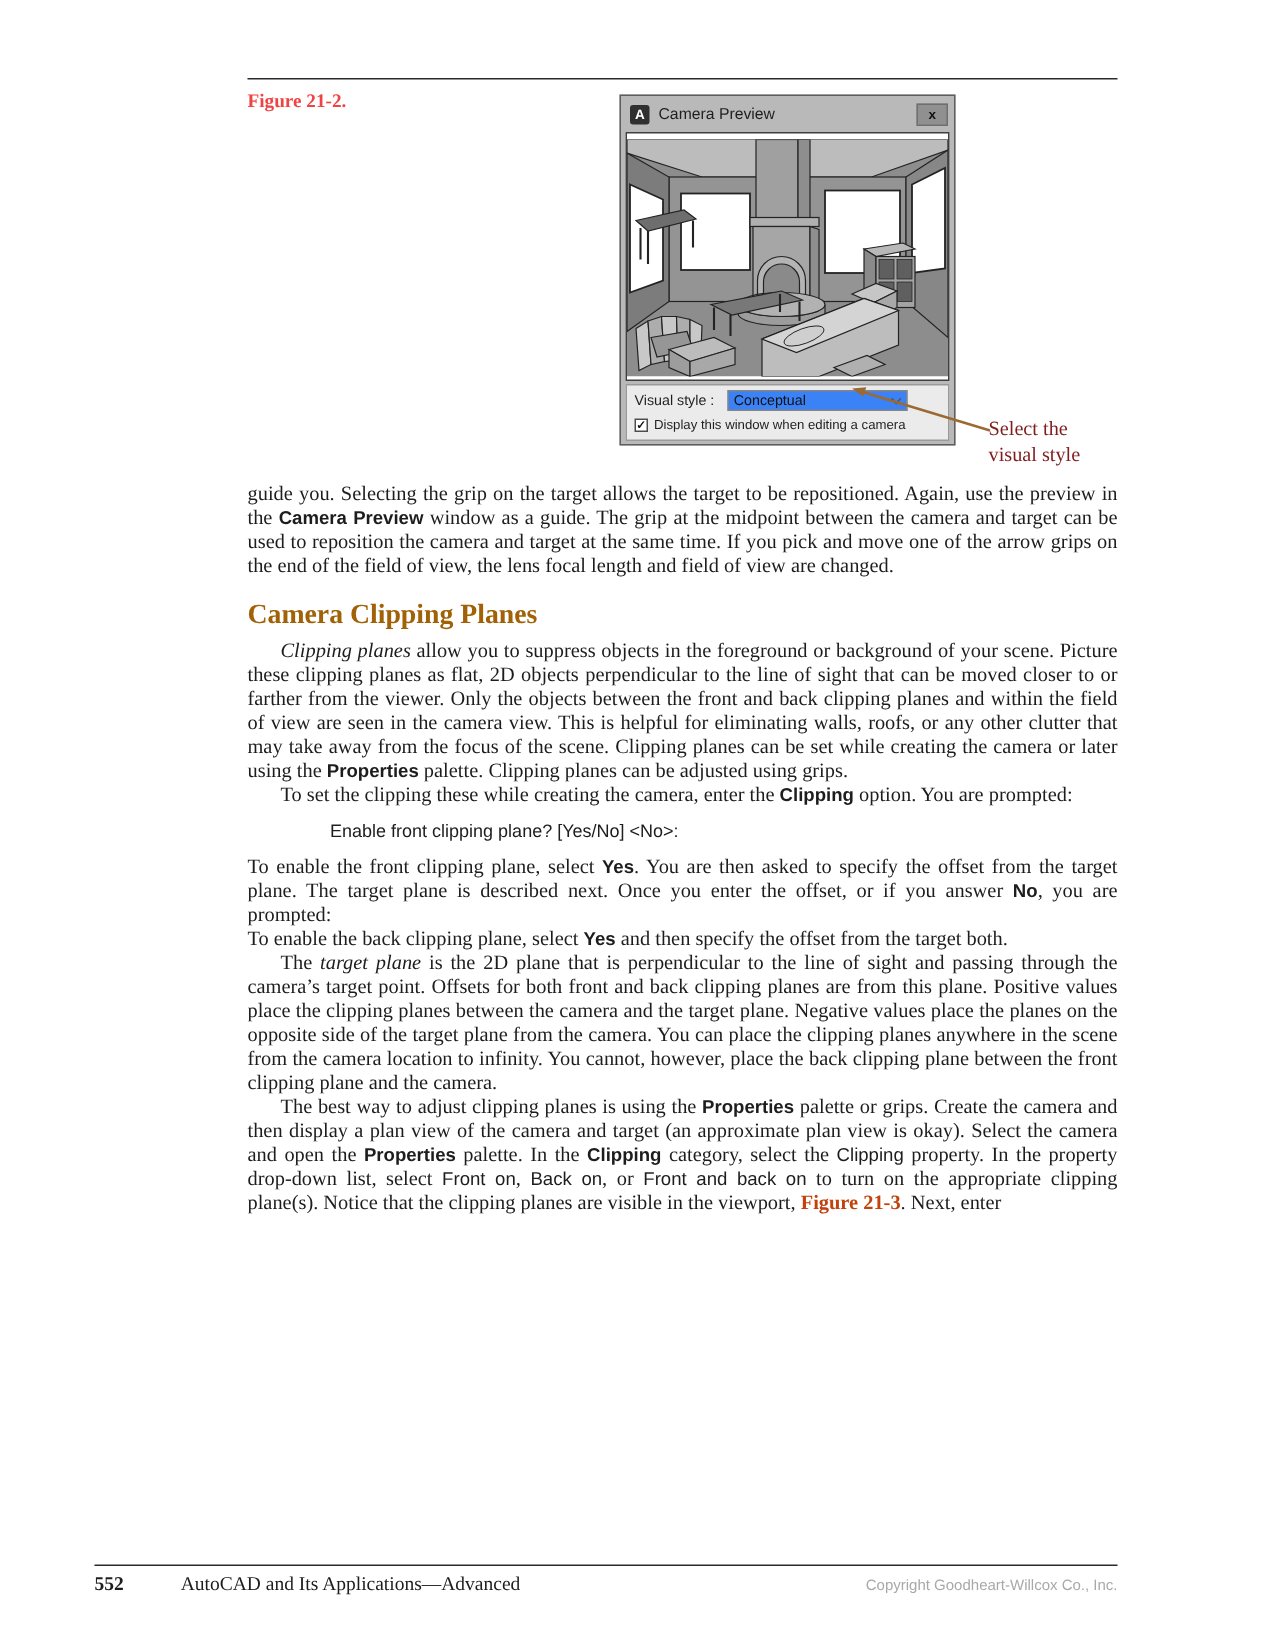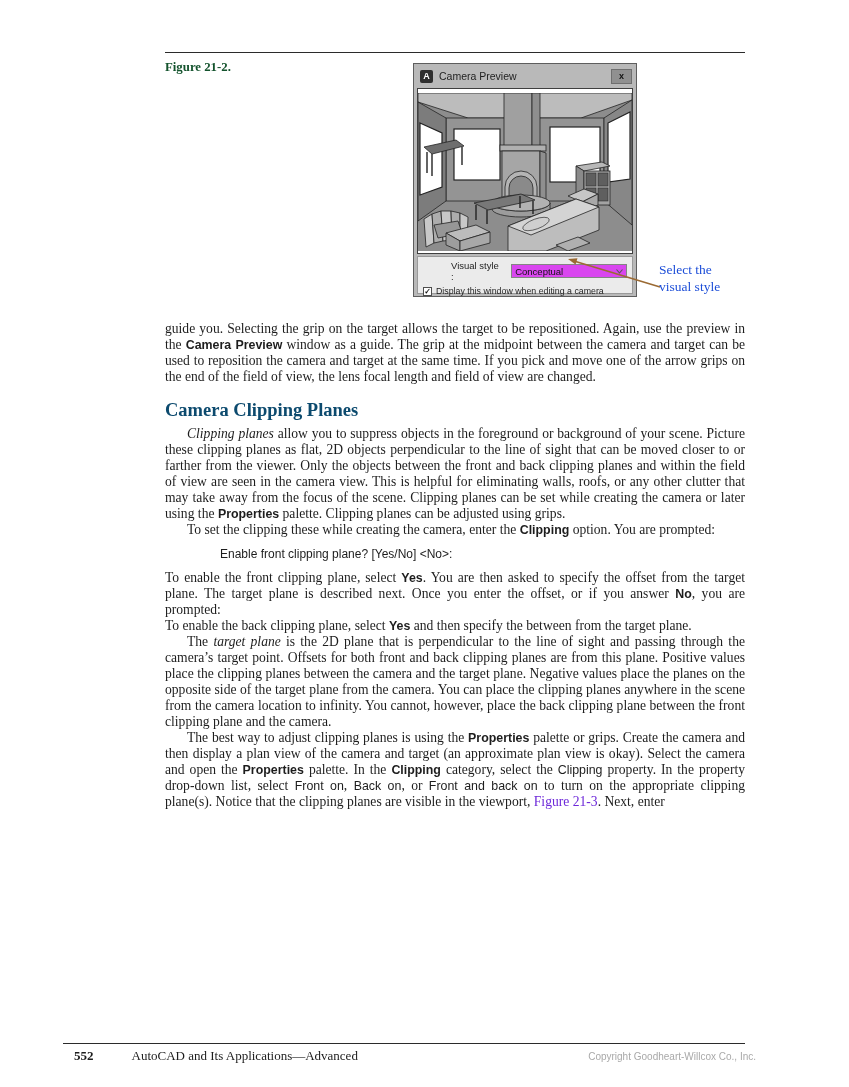--- a/index.html
+++ b/index.html
@@ -12,7 +12,7 @@
 
   
   .figure-caption { position:absolute; left:165px; top:60px; width:128px; }
-  .fig-label { font-weight:bold; font-size:12.8px; color:#14532d; margin-bottom:1px; }
+  .fig-label { font-weight:bold; font-size:12.8px; color:#ef4444; margin-bottom:1px; }
   .fig-text { font-size:12.6px; line-height:15.2px; color:#1d1d1d; }
 
   

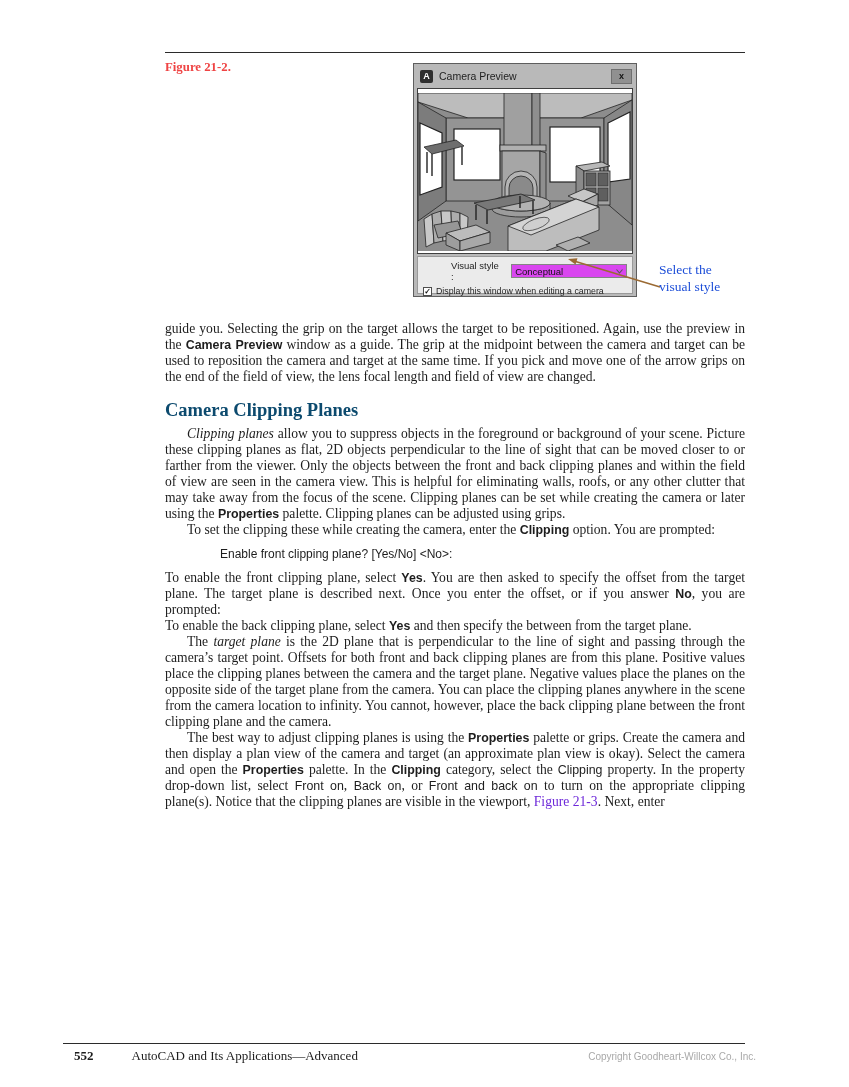--- a/index.html
+++ b/index.html
@@ -34,7 +34,7 @@
   .scene { display:block; width:100%; height:158px; }
   .bottom-panel { margin-top:2px; height:38px; background:#ebebeb; border:1px solid #9a9a9a; padding:3px 5px 0 5px; }
   .vs-row { display:flex; align-items:center; }
-  .vs-label { font:9.5px "Liberation Sans", sans-serif; color:#1f1f1f;margin-left:28px; }
+  .vs-label { font:9.5px "Liberation Sans", sans-serif; color:#1f1f1f; }
   .vs-dropdown {
     margin-left:9px; width:120px; height:14px; background:#d946ef; border:1px solid #848484;
     display:flex; align-items:center; justify-content:space-between; padding:0 3px;

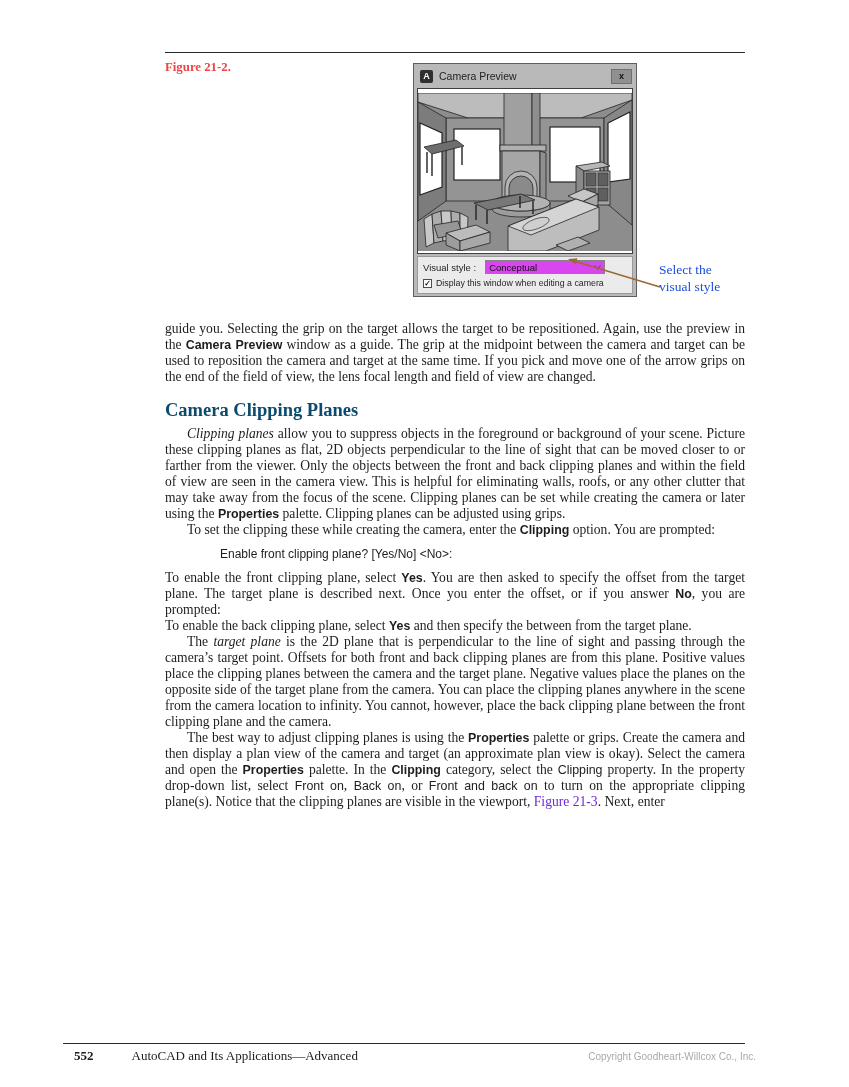--- a/index.html
+++ b/index.html
@@ -36,7 +36,7 @@
   .vs-row { display:flex; align-items:center; }
   .vs-label { font:9.5px "Liberation Sans", sans-serif; color:#1f1f1f; }
   .vs-dropdown {
-    margin-left:9px; width:120px; height:14px; background:#d946ef; border:1px solid #848484;
+    margin-left:9px; width:120px; height:14px; background:#3b82f6; border:1px solid #848484;
     display:flex; align-items:center; justify-content:space-between; padding:0 3px;
     font:9.5px "Liberation Sans", sans-serif; color:#111;
   }

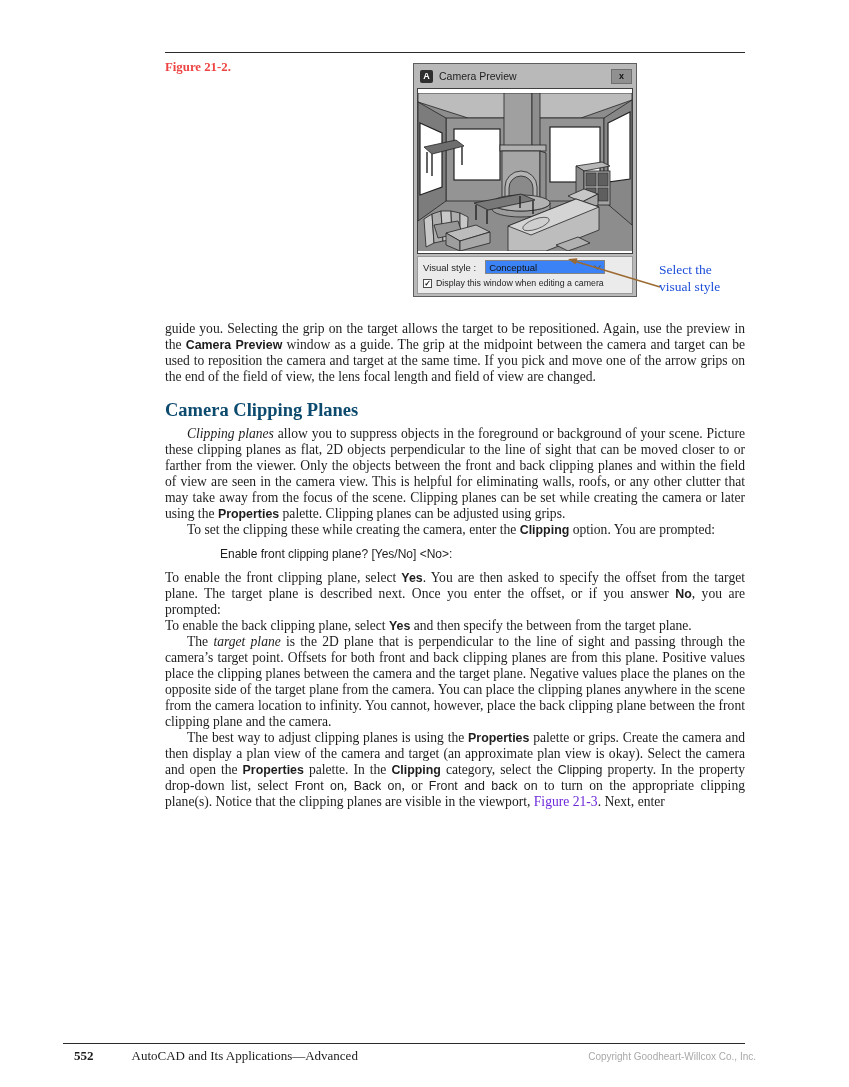--- a/index.html
+++ b/index.html
@@ -48,7 +48,7 @@
   .cb-label { margin-left:4px; font:8.8px "Liberation Sans", sans-serif; color:#1f1f1f; }
 
   
-  .annotation { position:absolute; left:659px; top:262px; font-size:13.5px; line-height:16.5px; color:#1d4ed8; }
+  .annotation { position:absolute; left:659px; top:278px; font-size:13.5px; line-height:16.5px; color:#7f1d1d; }
   .callout-arrow { position:absolute; left:560px; top:253px; width:108px; height:40px; }
 
   

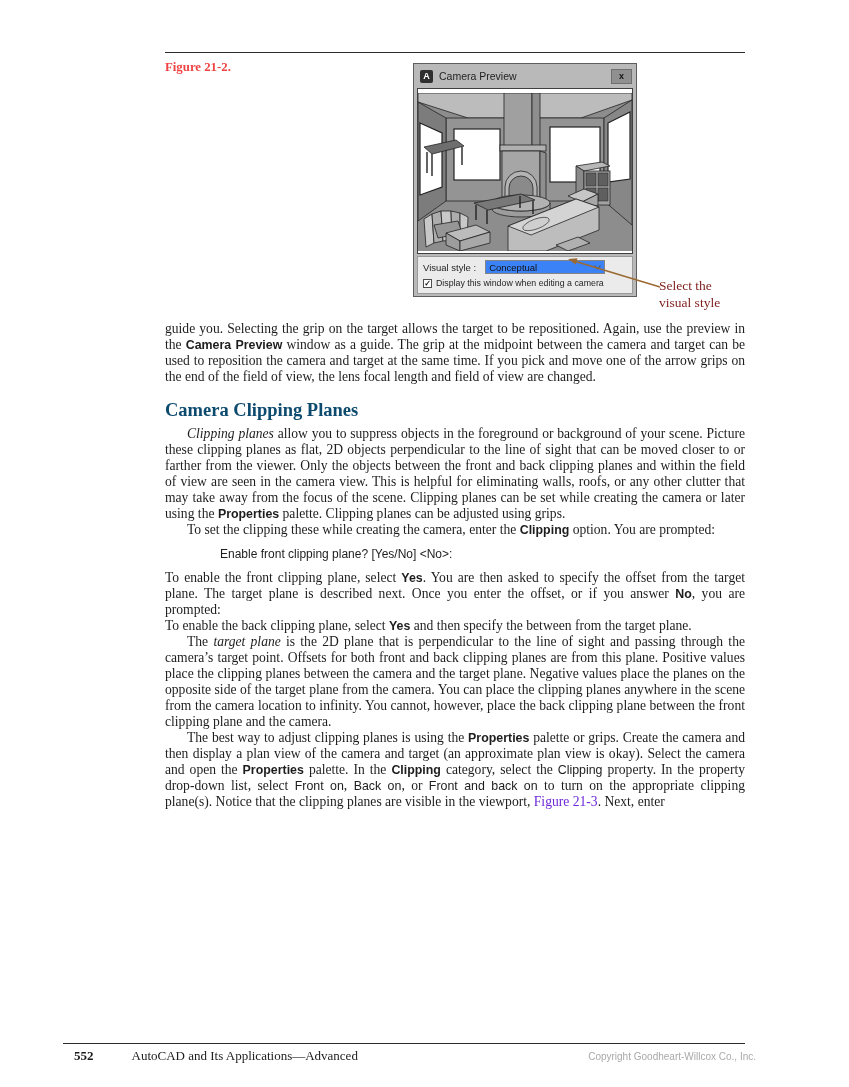--- a/index.html
+++ b/index.html
@@ -55,7 +55,7 @@
   .body-copy { position:absolute; left:165px; top:321px; width:580px; font-size:13.6px; line-height:16px; }
   .body-para { text-align:justify; }
   .body-para.indent { text-indent:22px; }
-  .section-heading { font-size:18.5px; font-weight:bold; color:#0c4a6e; margin:17px 0 8px 0; font-family:"Liberation Serif", serif; }
+  .section-heading { font-size:18.5px; font-weight:bold; color:#a16207; margin:17px 0 8px 0; font-family:"Liberation Serif", serif; }
   .prompt { font:12px "Liberation Sans", sans-serif; margin:9px 0 9px 55px; color:#1d1d1d; }
   .r-bs { font-family:"Liberation Sans", sans-serif; font-weight:bold; font-size:12.4px; }
   .r-bi { font-weight:normal; font-style:italic; }

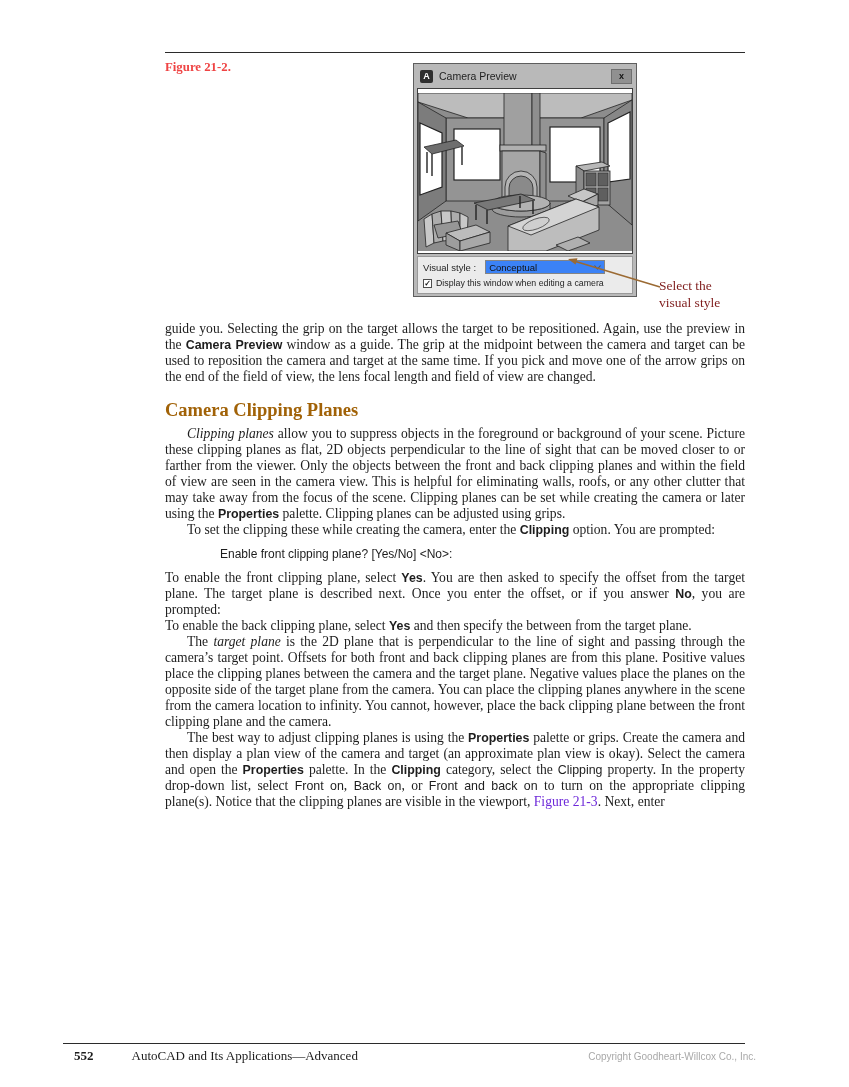--- a/index.html
+++ b/index.html
@@ -199,7 +199,7 @@
       <p class="body-para indent"><span>To set the clipping these while creating the camera, enter the </span><span class="r-bs">Clipping</span><span> option. You are prompted:</span></p>
       <p class="prompt">Enable front clipping plane? [Yes/No] &lt;No&gt;:</p>
       <p class="body-para"><span>To enable the front clipping plane, select </span><span class="r-bs">Yes</span><span>. You are then asked to specify the offset from the target plane. The target plane is described next. Once you enter the offset, or if you answer </span><span class="r-bs">No</span><span>, you are prompted:</span></p>
-      <p class="body-para"><span>To enable the back clipping plane, select </span><span class="r-bs">Yes</span><span> and then specify the between from the target plane.</span></p>
+      <p class="body-para"><span>To enable the back clipping plane, select </span><span class="r-bs">Yes</span><span> and then specify the offset from the target both.</span></p>
       <p class="body-para indent"><span>The </span><span class="r-bi">target plane</span><span> is the 2D plane that is perpendicular to the line of sight and passing through the camera’s target point. Offsets for both front and back clipping planes are from this plane. Positive values place the clipping planes between the camera and the target plane. Negative values place the planes on the opposite side of the target plane from the camera. You can place the clipping planes anywhere in the scene from the camera location to infinity. You cannot, however, place the back clipping plane between the front clipping plane and the camera.</span></p>
       <p class="body-para indent"><span>The best way to adjust clipping planes is using the </span><span class="r-bs">Properties</span><span> palette or grips. Create the camera and then display a plan view of the camera and target (an approximate plan view is okay). Select the camera and open the </span><span class="r-bs">Properties</span><span> palette. In the </span><span class="r-bs">Clipping</span><span> category, select the </span><span class="r-sn">Clipping</span><span> property. In the property drop-down list, select </span><span class="r-sn">Front on</span><span>, </span><span class="r-sn">Back on</span><span>, or </span><span class="r-sn">Front and back on</span><span> to turn on the appropriate clipping plane(s). Notice that the clipping planes are visible in the viewport, </span><span class="r-fig">Figure 21-3</span><span>. Next, enter</span></p>
     </div>

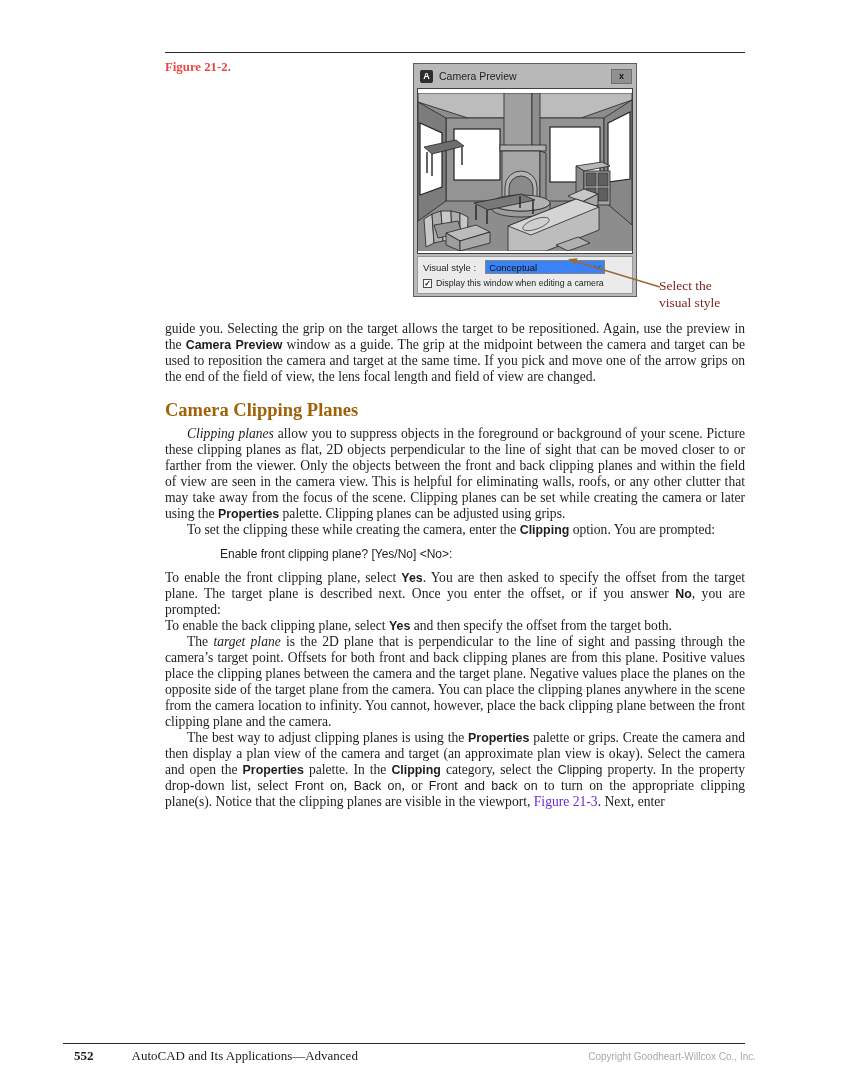--- a/index.html
+++ b/index.html
@@ -60,7 +60,7 @@
   .r-bs { font-family:"Liberation Sans", sans-serif; font-weight:bold; font-size:12.4px; }
   .r-bi { font-weight:normal; font-style:italic; }
   .r-sn { font-family:"Liberation Sans", sans-serif; font-size:12.4px; }
-  .r-fig { font-weight:normal; color:#6d28d9; }
+  .r-fig { font-weight:bold; color:#c2410c; }
 
   
   .footer-rule { position:absolute; left:63px; top:1043px; width:682px; border-top:1.8px solid #2b2b2b; }

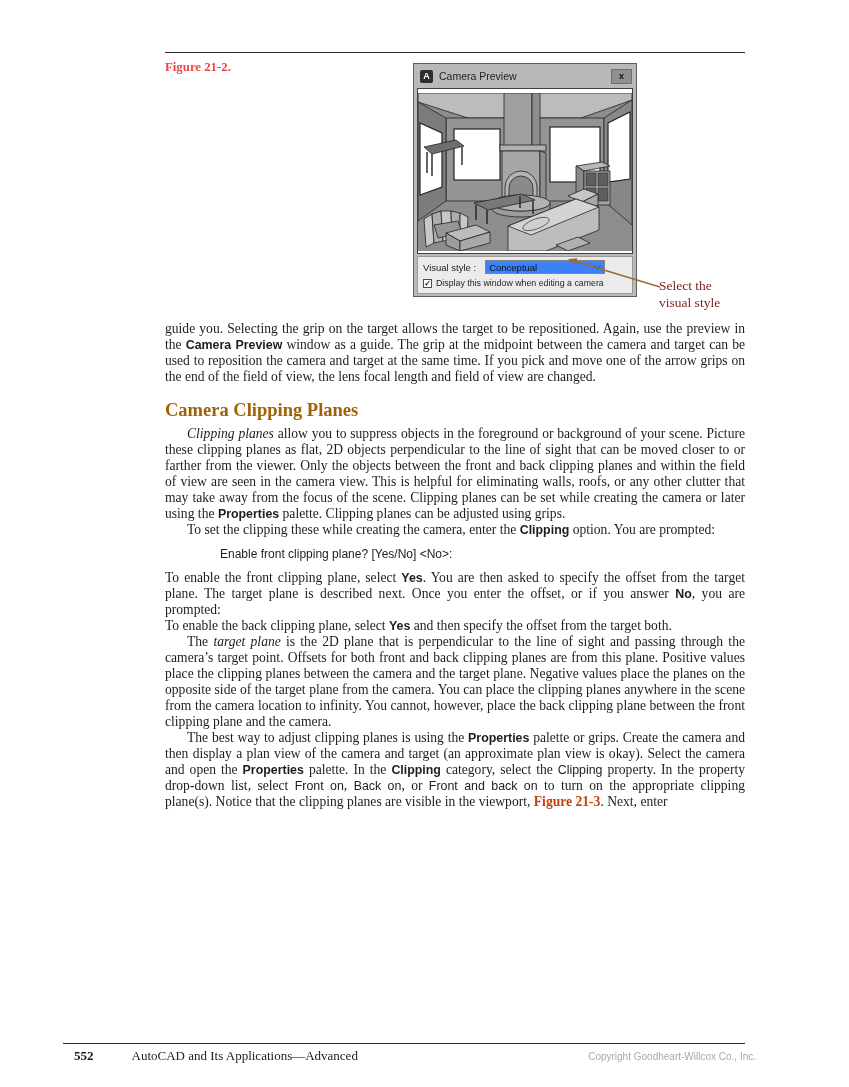--- a/index.html
+++ b/index.html
@@ -64,7 +64,7 @@
 
   
   .footer-rule { position:absolute; left:63px; top:1043px; width:682px; border-top:1.8px solid #2b2b2b; }
-  .footer { position:absolute; left:74px; top:1048px; width:682px; display:flex; align-items:baseline;text-align:right; }
+  .footer { position:absolute; left:63px; top:1048px; width:682px; display:flex; align-items:baseline;text-align:right; }
   .footer-page { font-weight:bold; font-size:13px; }
   .footer-book { margin-left:38px; font-size:13px; }
   .footer-copy { margin-left:auto; font:10px "Liberation Sans", sans-serif; color:#a9a9a9; }

